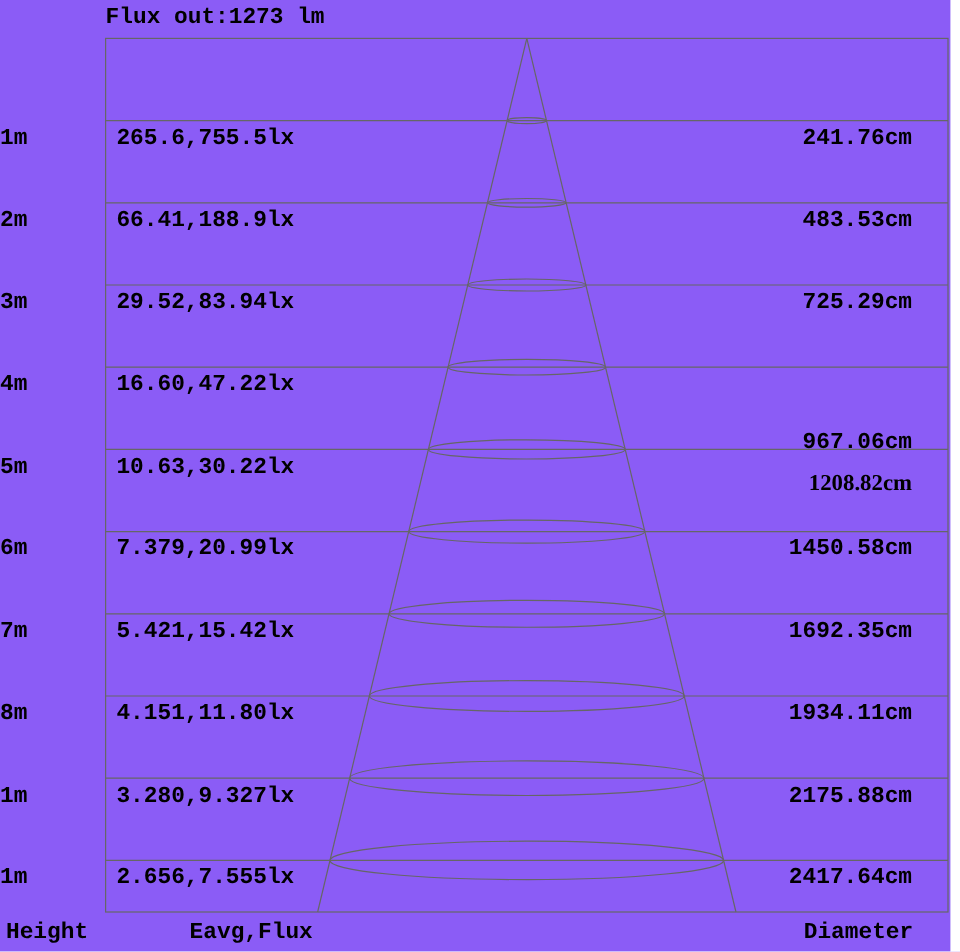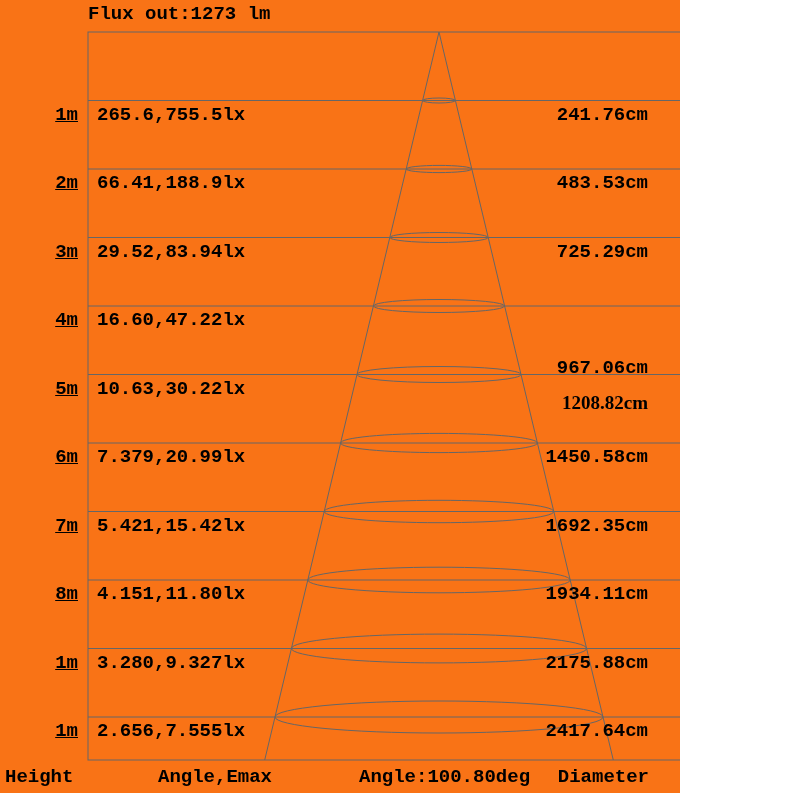--- a/index.html
+++ b/index.html
@@ -9,14 +9,15 @@
   }
   .stage {
     position: relative;
-    width: 680px;
+    width: 756px;
     height: 793px;
-    background: #f97316;
+    background: #8b5cf6;
     font-family: "Liberation Mono", "DejaVu Sans Mono", monospace;
     font-weight: bold;
     font-size: 19px;
     color: #000000;
     overflow: hidden;
+    padding-left: 36px;
   }
   .stage svg {
     position: absolute;

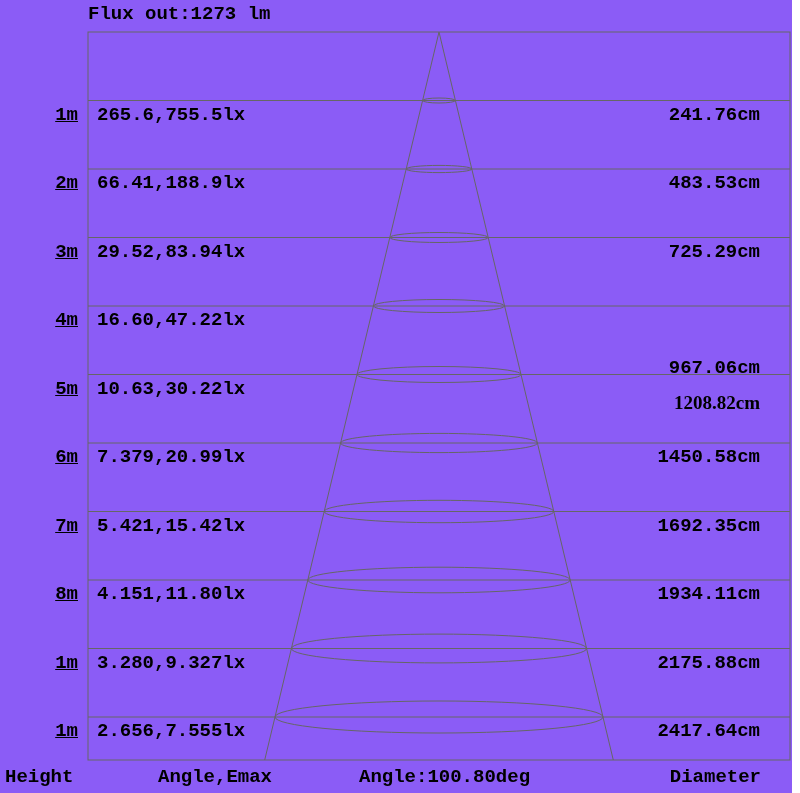--- a/index.html
+++ b/index.html
@@ -36,8 +36,6 @@
   .height-label {
     left: 0;
     width: 78px;
-    text-align: right;
-    text-decoration: underline;
   }
   .eavg-value {
     left: 97px;

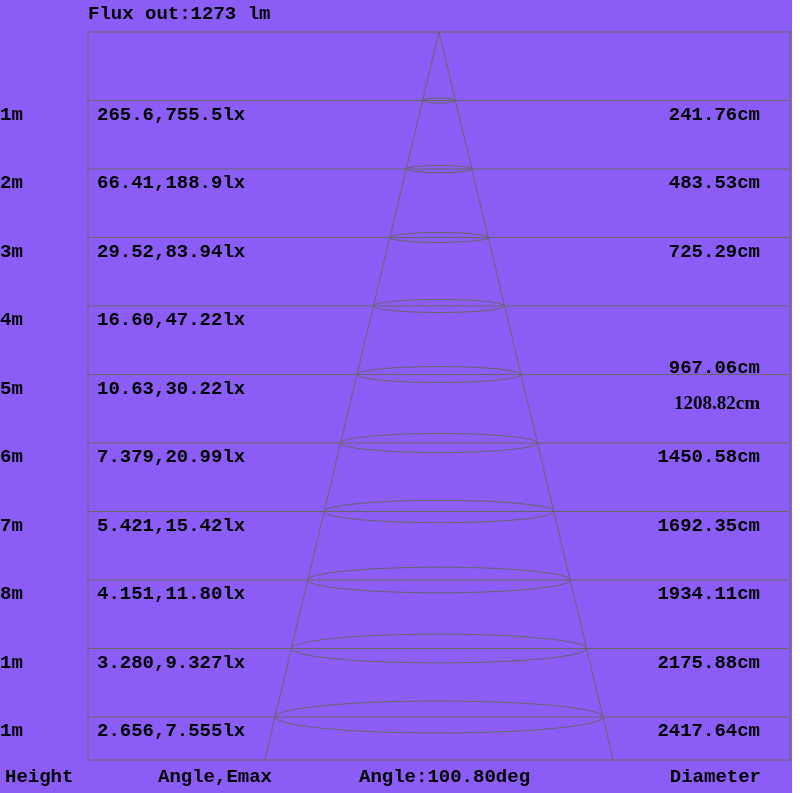--- a/index.html
+++ b/index.html
@@ -116,7 +116,7 @@
 
   <div class="txt footer-label" style="left:5px">Height</div>
 
-  <div class="txt footer-label" style="left:158px">Angle,Emax</div>
+  <div class="txt footer-label" style="left:158px">Eavg,Flux</div>
 
   <div class="txt footer-label" style="left:359px">Angle:100.80deg</div>
 

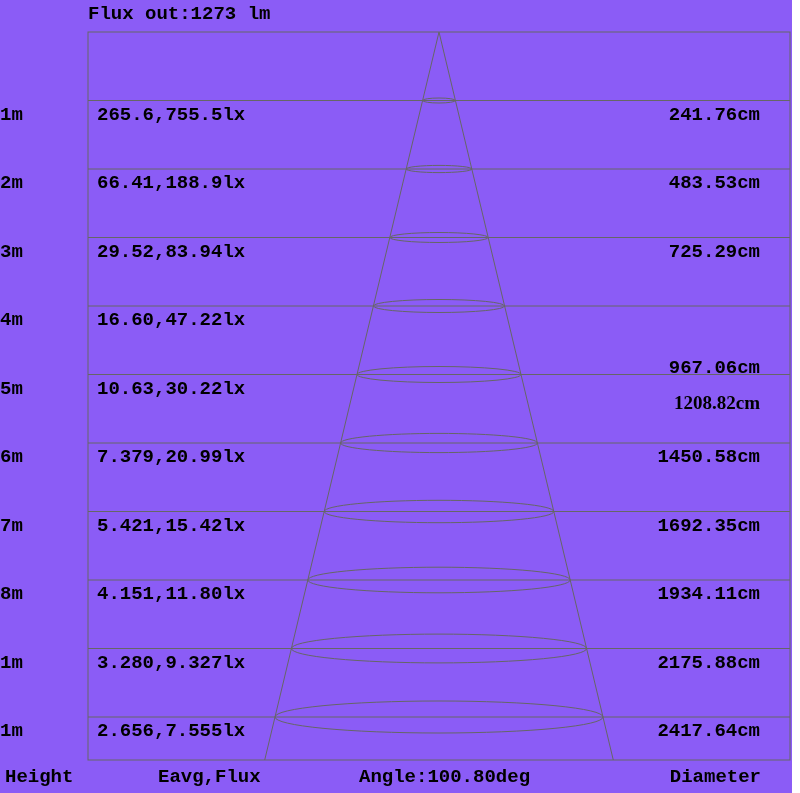--- a/index.html
+++ b/index.html
@@ -118,7 +118,6 @@
 
   <div class="txt footer-label" style="left:158px">Eavg,Flux</div>
 
-  <div class="txt footer-label" style="left:359px">Angle:100.80deg</div>
 
   <div class="txt footer-label" style="right:31px; text-align:right">Diameter</div>
 

